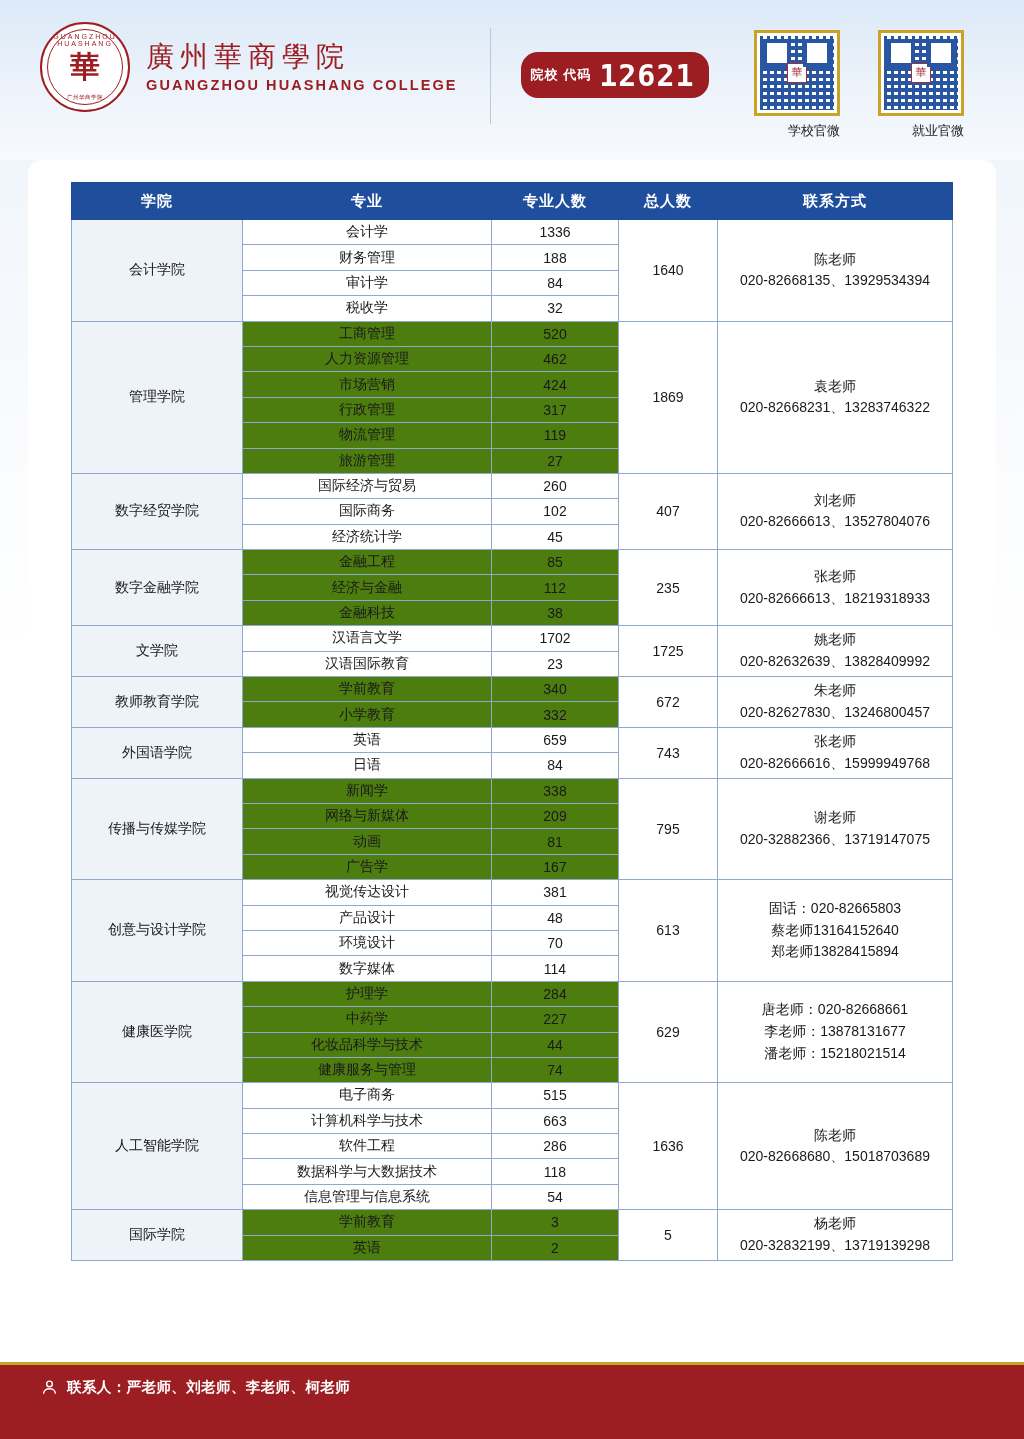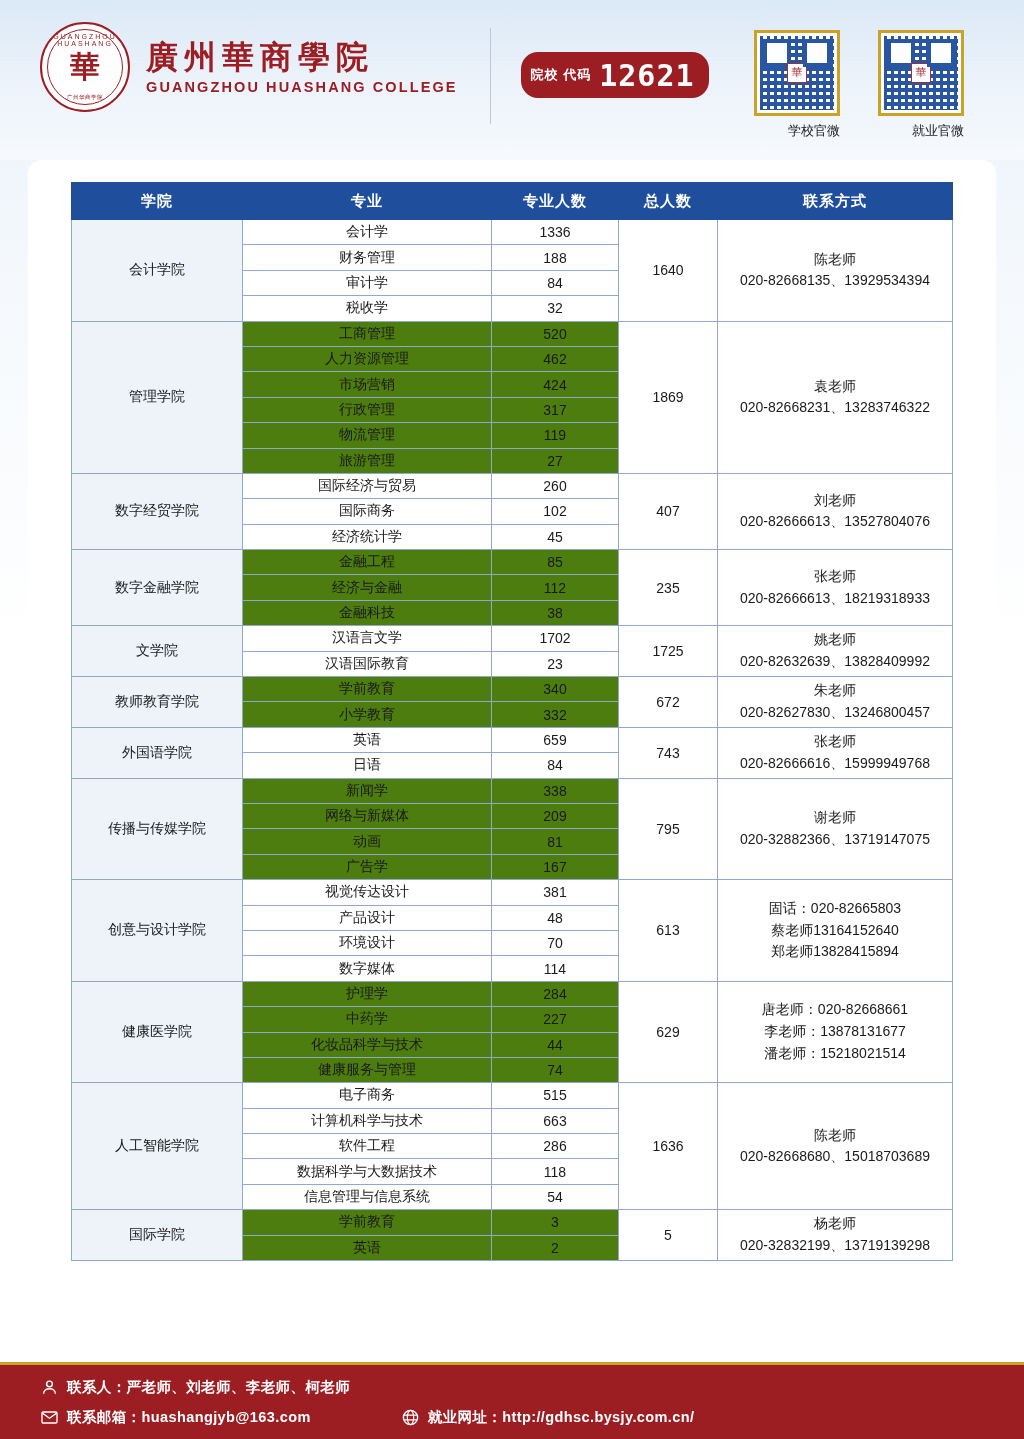--- a/index.html
+++ b/index.html
@@ -83,8 +83,8 @@
     letter-spacing: .5px;
   }
   .brand-text .cn {
-    font-size: 32px;
-    font-weight: bold;
+    font-size: 28px;
+    font-weight: normal;
     color: #9c1d22;
     letter-spacing: 6px;
     font-family: "DejaVu Serif", serif;

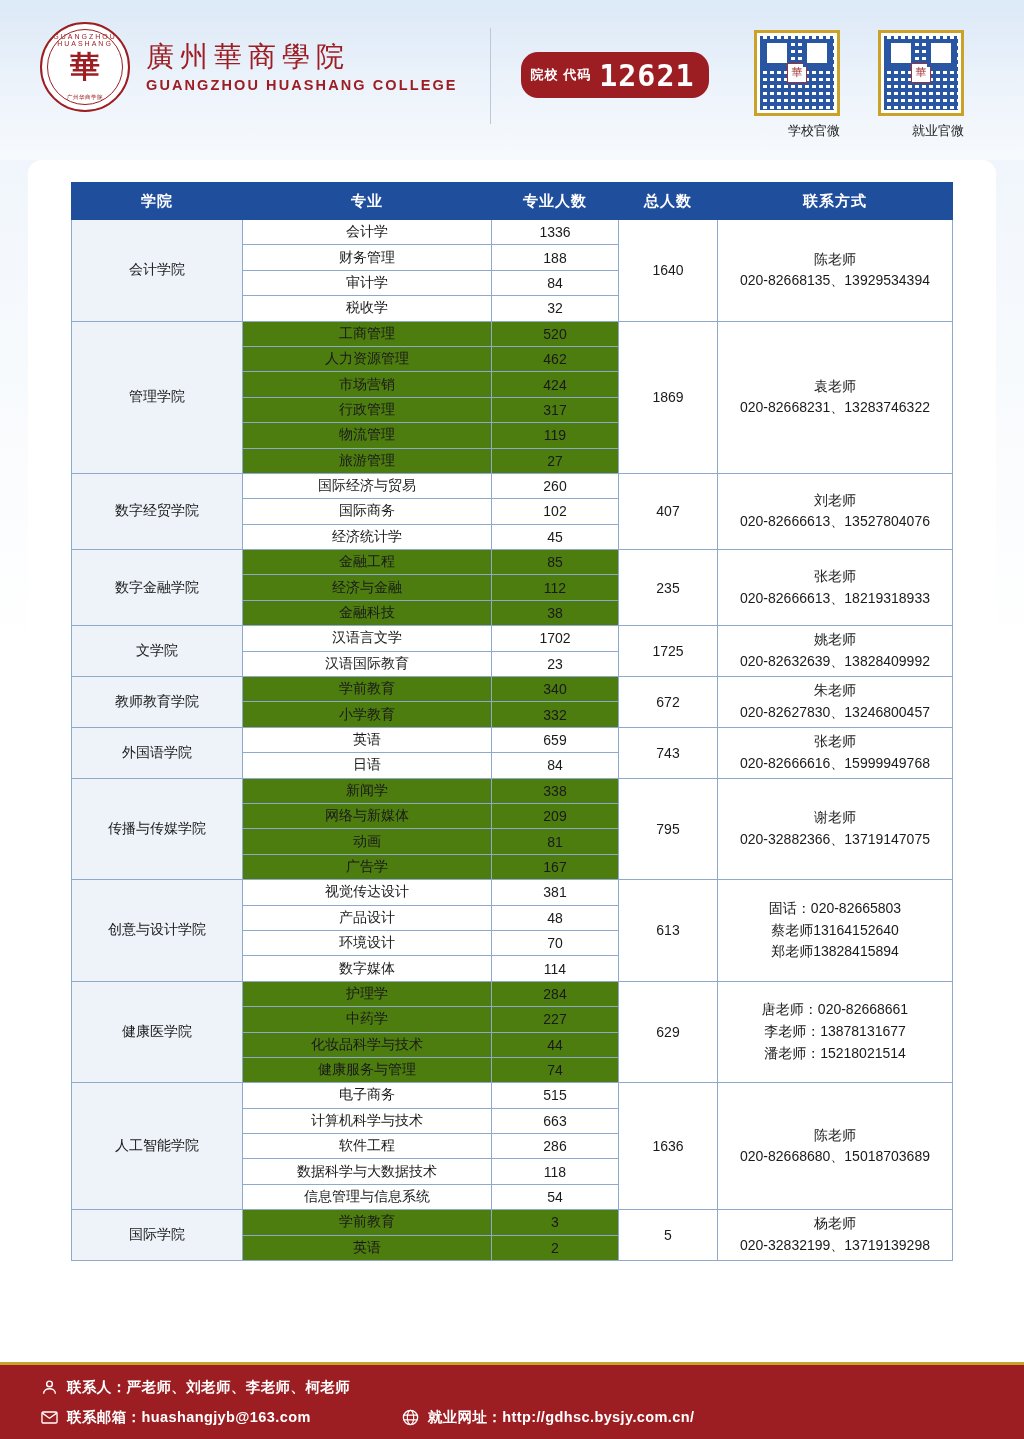--- a/index.html
+++ b/index.html
@@ -591,27 +591,6 @@
           <span>联系人：严老师、刘老师、李老师、柯老师</span>
         </div>
       </div>
-      <div class="frow">
-        <div class="fcell">
-          <span class="ficon">
-            <svg width="19" height="19" viewBox="0 0 24 24">
-                <rect x="2.5" y="5" width="19" height="14" rx="1.6" fill="none" stroke="#fff" stroke-width="1.7"></rect>
-                <path d="M3 6.5l9 6.5 9-6.5" fill="none" stroke="#fff" stroke-width="1.7"></path>
-              </svg>
-          </span>
-          <span>联系邮箱：huashangjyb@163.com</span>
-        </div>
-        <div class="fcell right">
-          <span class="ficon">
-            <svg width="19" height="19" viewBox="0 0 24 24">
-                <circle cx="12" cy="12" r="9" fill="none" stroke="#fff" stroke-width="1.7"></circle>
-                <ellipse cx="12" cy="12" rx="4" ry="9" fill="none" stroke="#fff" stroke-width="1.5"></ellipse>
-                <path d="M3.2 9h17.6M3.2 15h17.6" stroke="#fff" stroke-width="1.5"></path>
-              </svg>
-          </span>
-          <span>就业网址：http://gdhsc.bysjy.com.cn/</span>
-        </div>
-      </div>
     </div>
   </div>
 </div>

